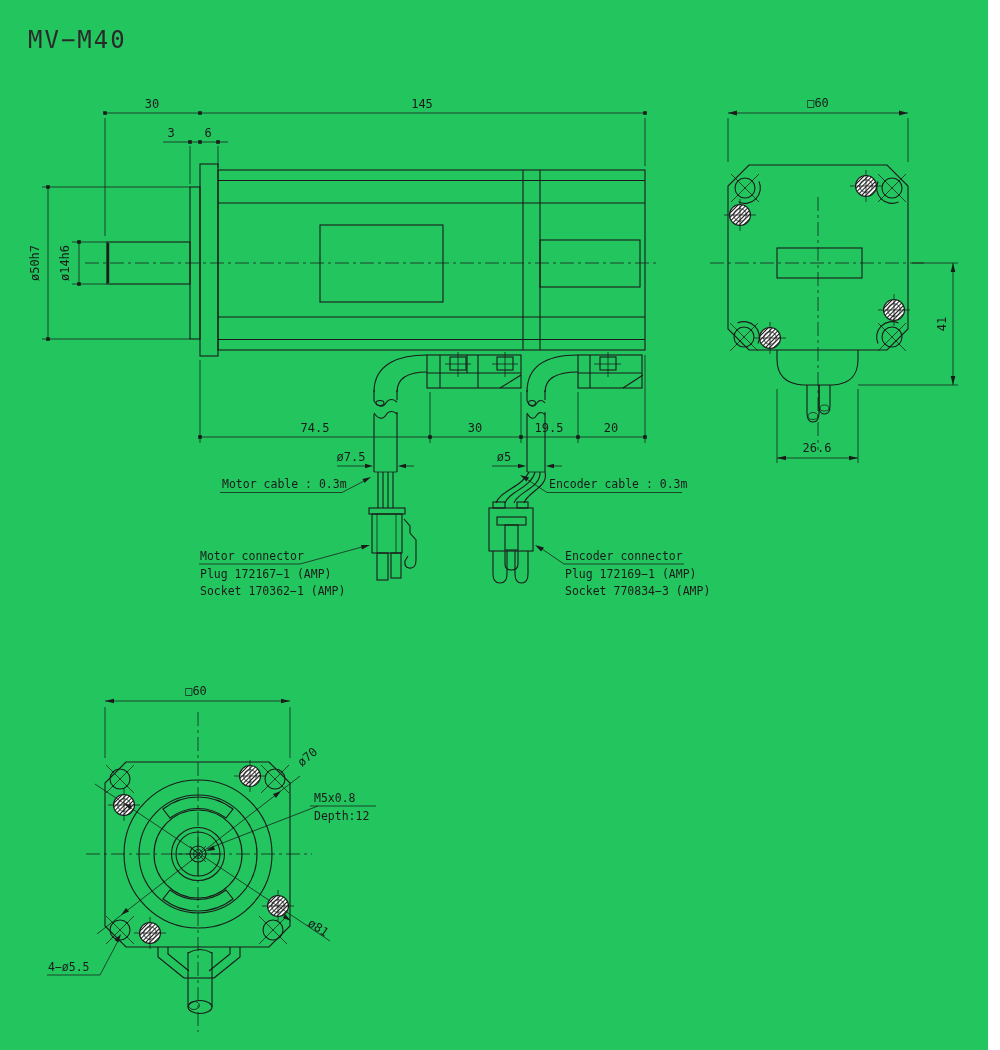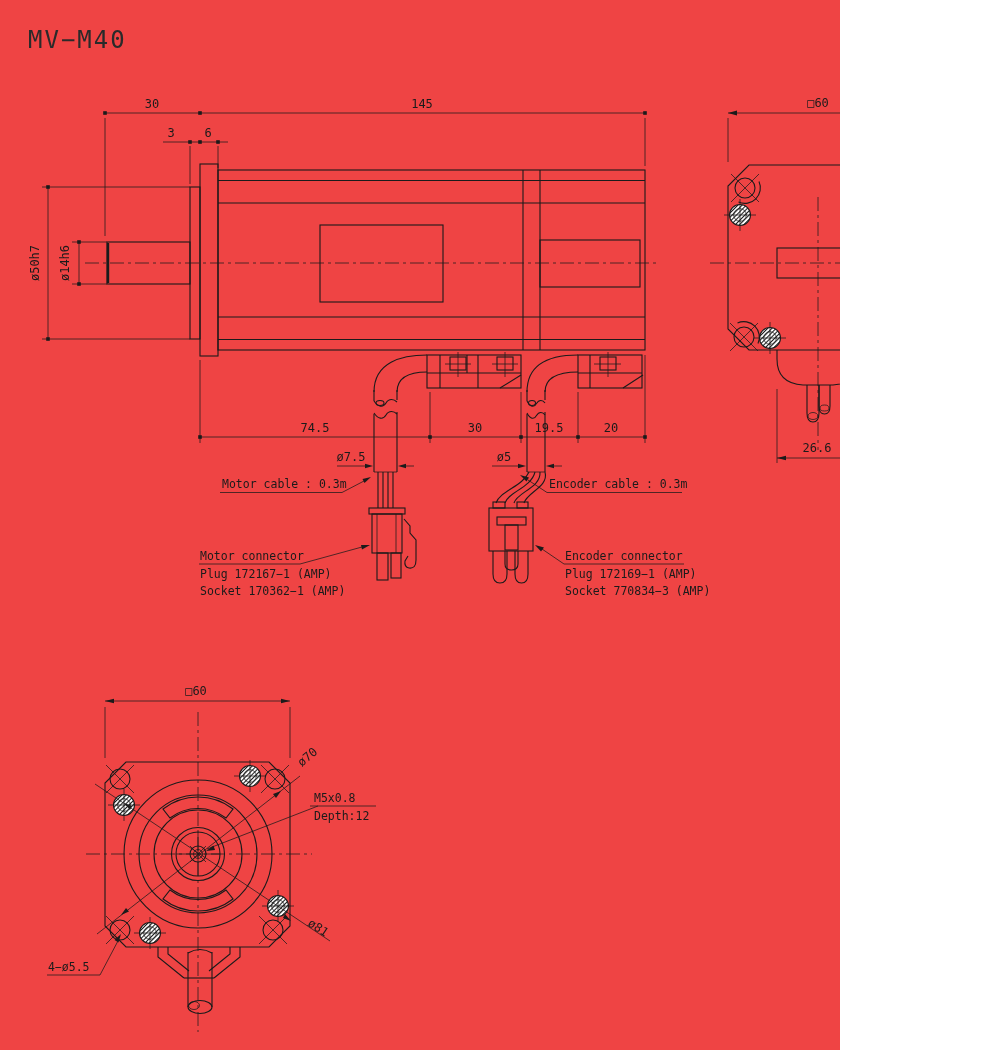--- a/index.html
+++ b/index.html
@@ -3,7 +3,7 @@
 <meta charset="utf-8">
 <style>
   html,body{margin:0;padding:0;background:#fff;}
-  .sheet{position:relative;width:840px;height:1050px;background:#ef4444;overflow:hidden;
+  .sheet{position:relative;width:988px;height:1050px;background:#22c55e;overflow:hidden;
          font-family:"DejaVu Sans Mono", monospace;}
   svg{position:absolute;left:0;top:0;}
   svg text{fill:#1b1b1b;font-family:"DejaVu Sans Mono", monospace;}

